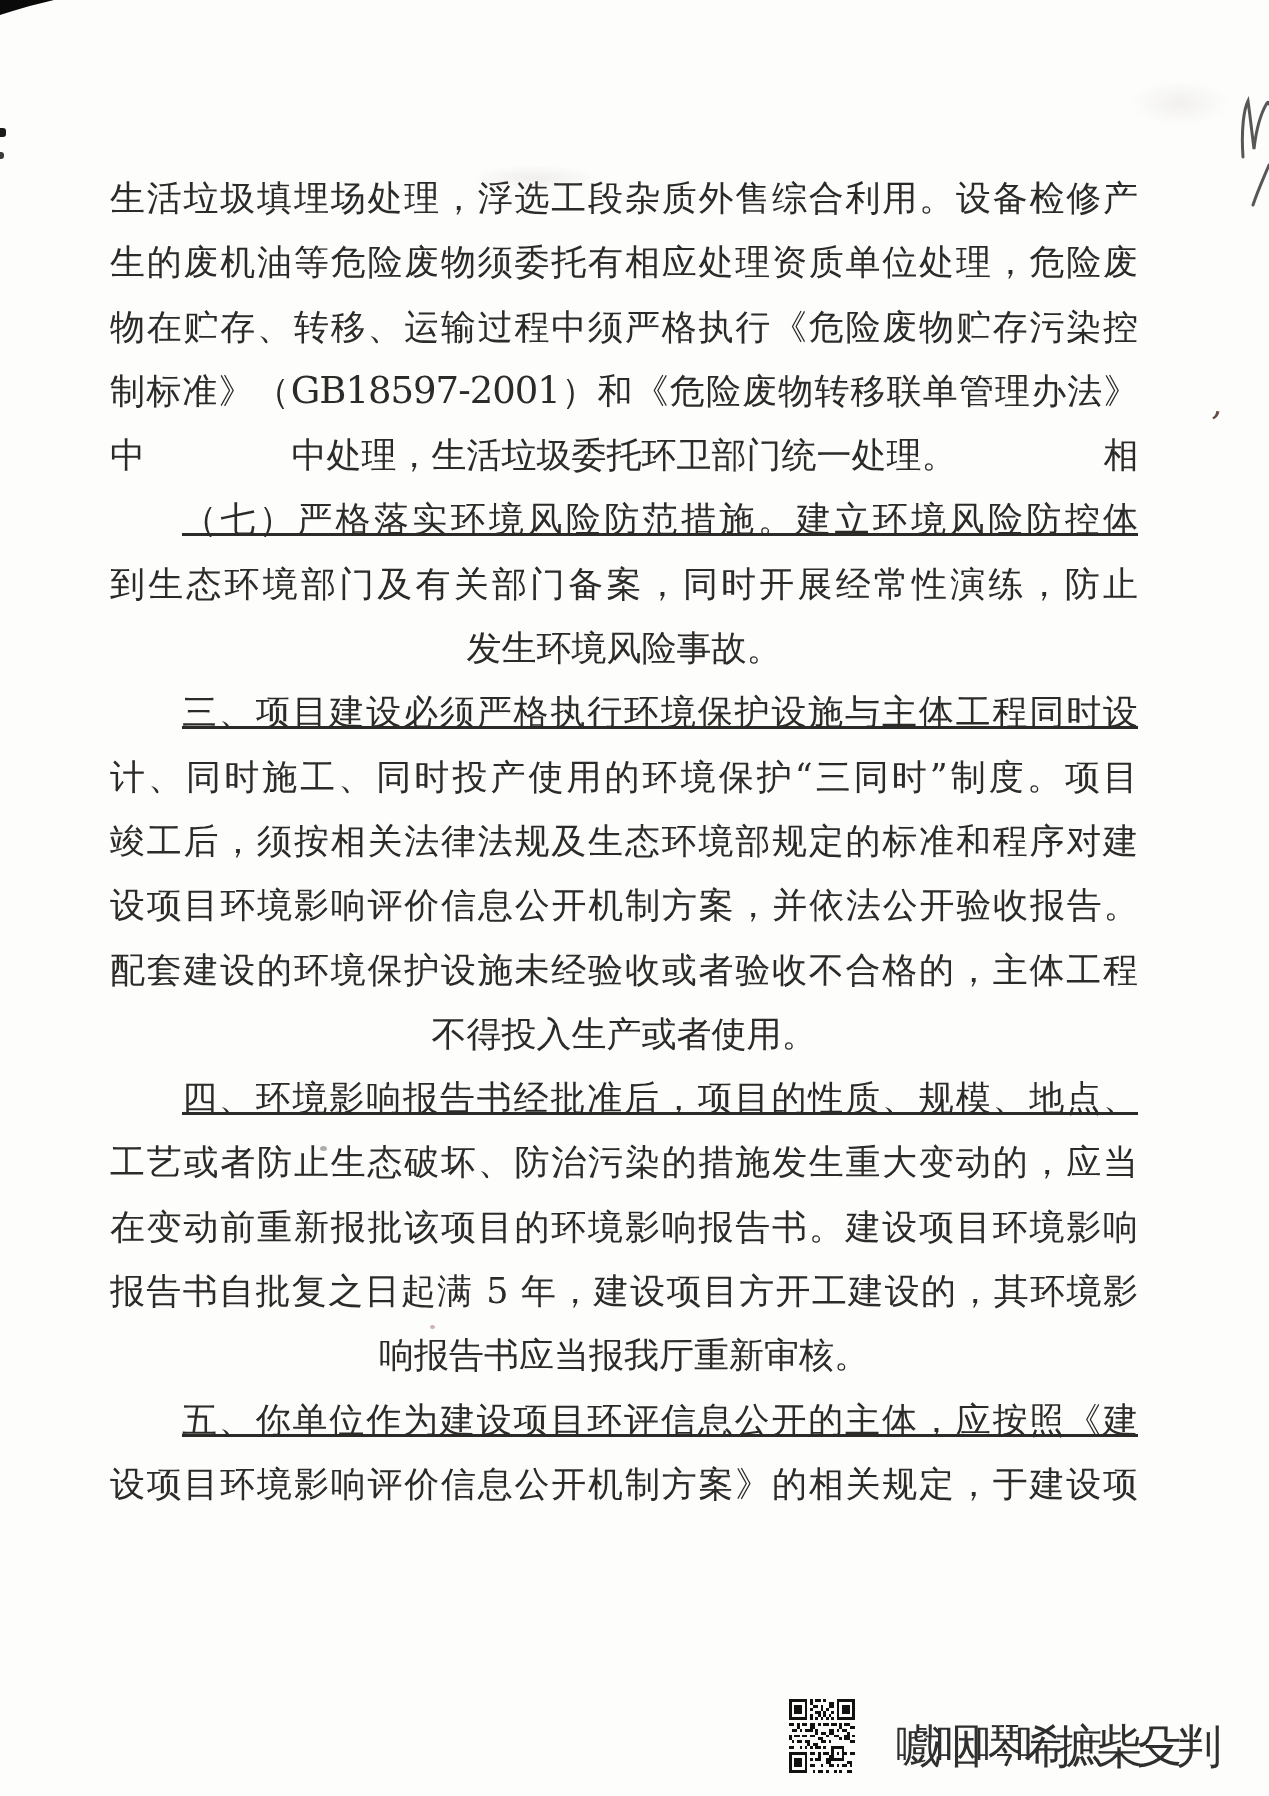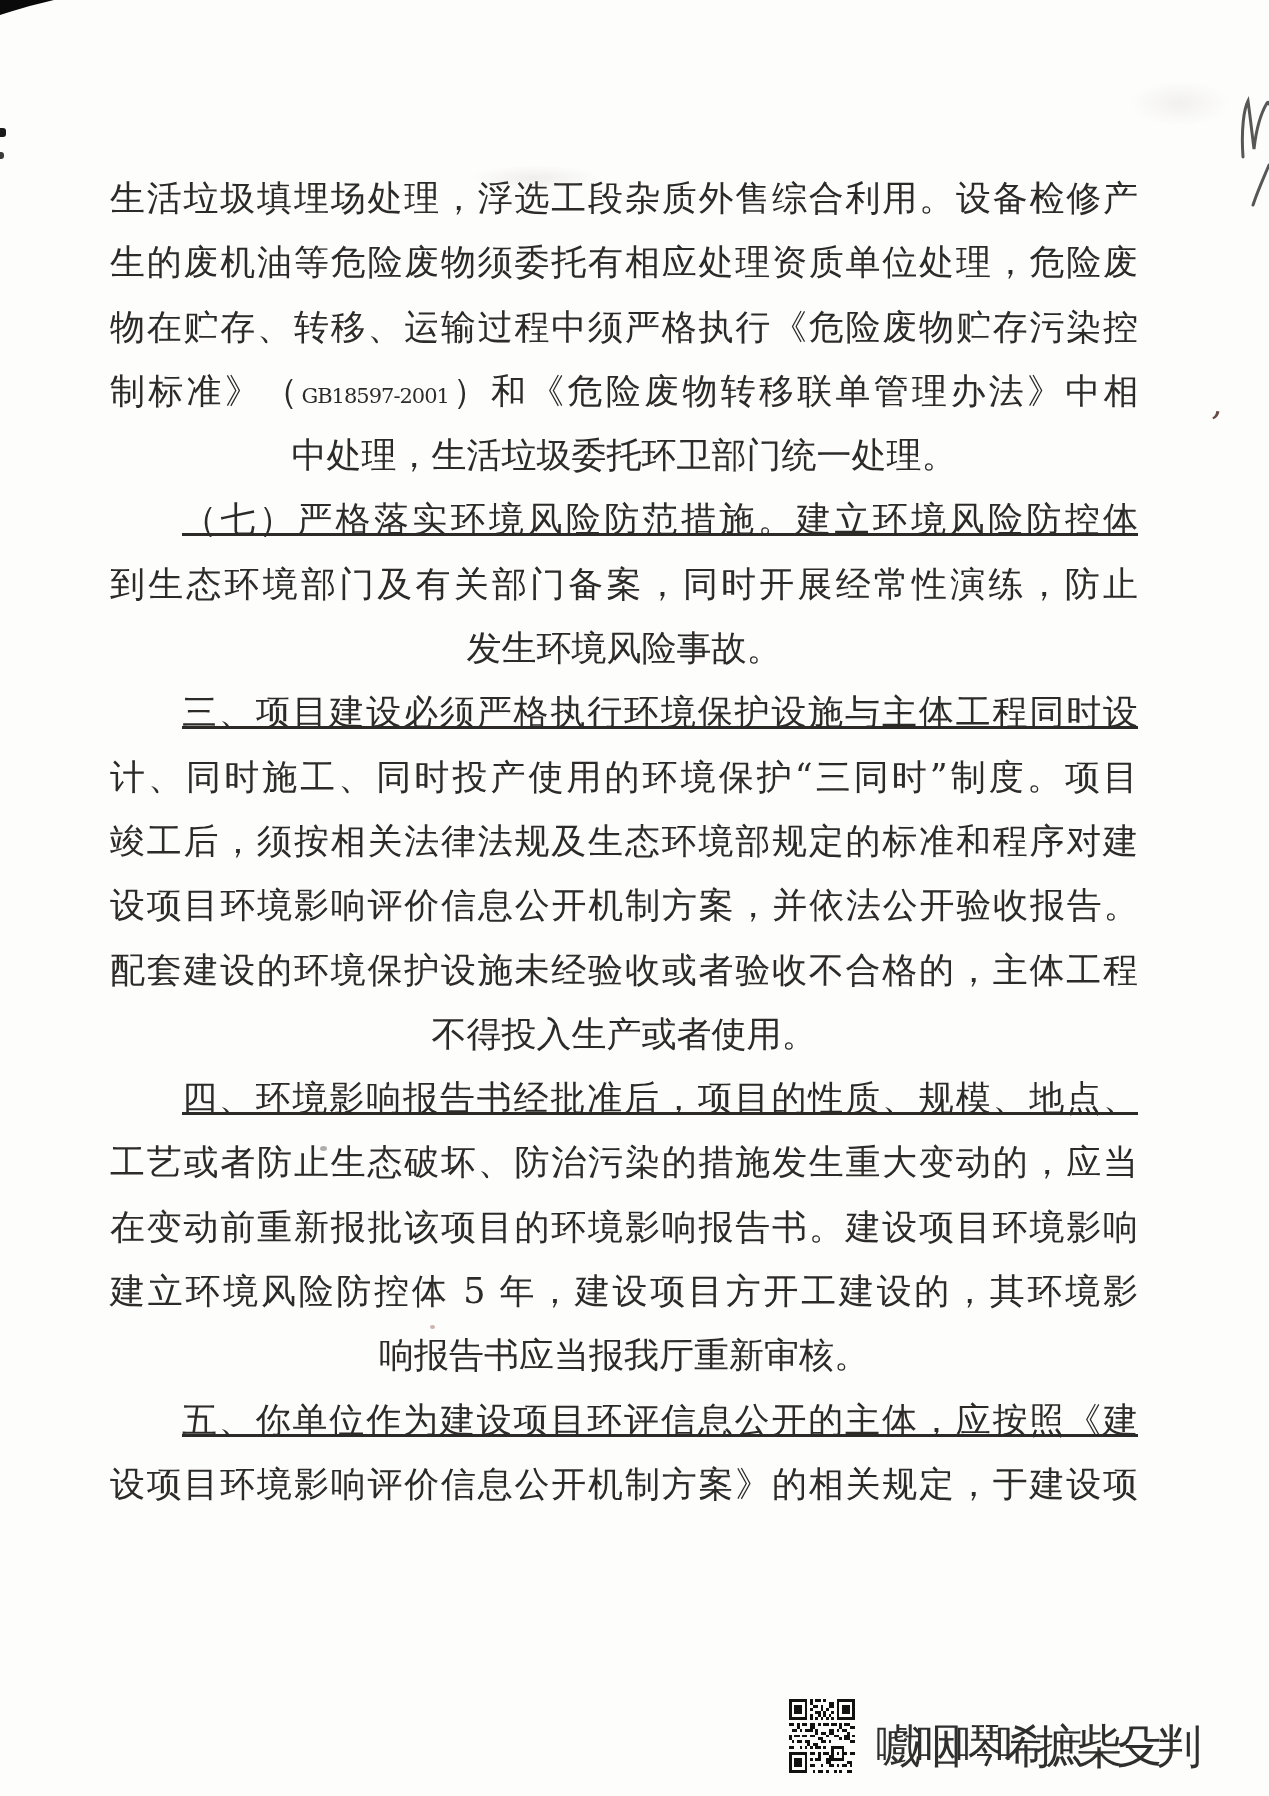--- a/index.html
+++ b/index.html
@@ -22,7 +22,7 @@
   .line.just{text-align:justify;text-align-last:justify;}
   .line.ind{text-indent:72px;text-decoration:underline;}
   .line.tight{letter-spacing:-0.5px;}
-  .line.tight .latin{font-size:21px;letter-spacing:-1px;}
+  .line.tight .latin{font-size:37px;letter-spacing:-1px;}
   .latin{font-family:"DejaVu Serif","Liberation Serif",serif;}
   
   .qr{position:absolute;left:789px;top:1699px;width:66px;height:74px;}

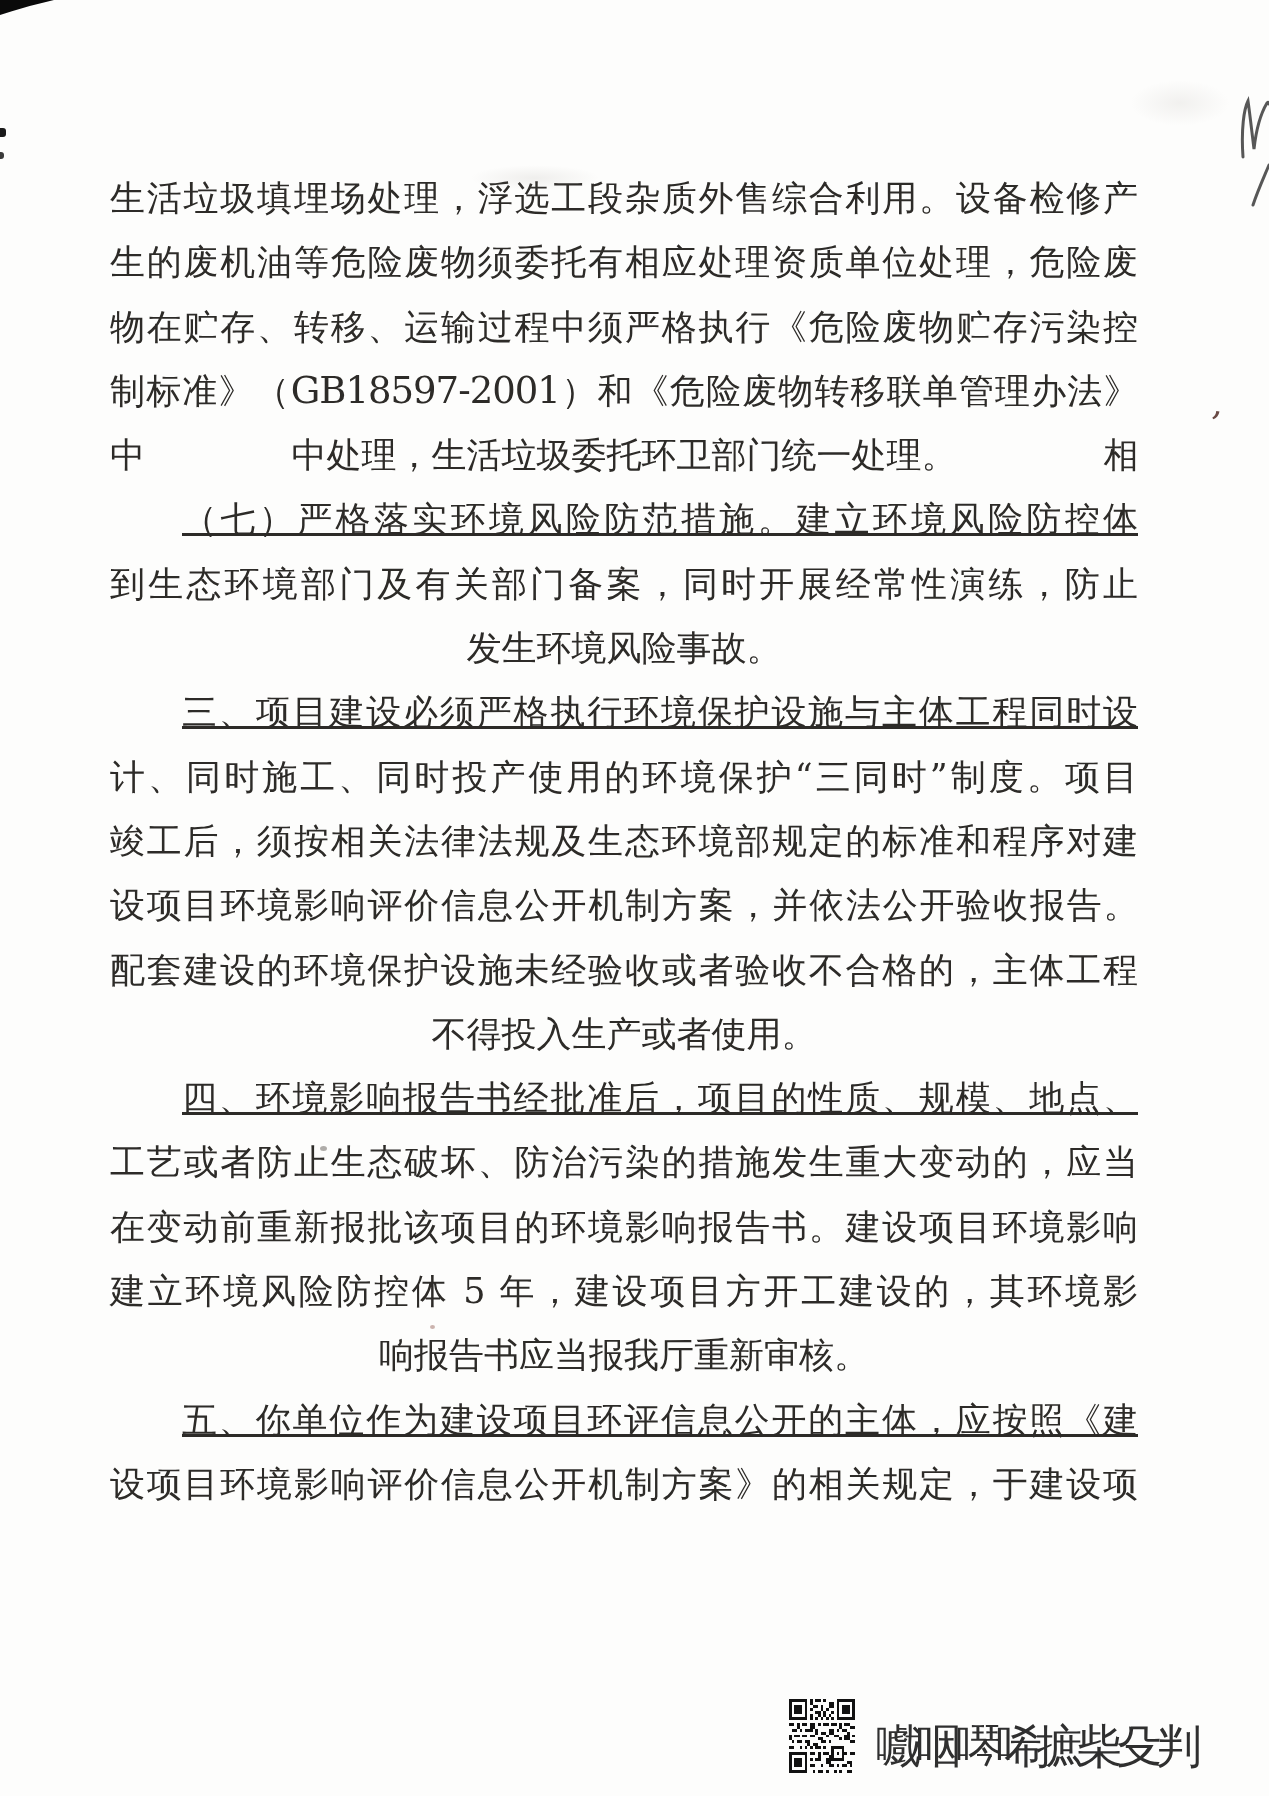--- a/index.html
+++ b/index.html
@@ -75,7 +75,7 @@
       <div class="line just ind"><span>四、环境影响报告书经批准后，项目的性质、规模、地点、</span></div>
       <div class="line just"><span>工艺或者防止生态破坏、防治污染的措施发生重大变动的，应当</span></div>
       <div class="line just"><span>在变动前重新报批该项目的环境影响报告书。建设项目环境影响</span></div>
-      <div class="line just"><span>建立环境风险防控体 </span><span class="latin">5</span><span> 年，建设项目方开工建设的，其环境影</span></div>
+      <div class="line just"><span>报告书自批复之日起满 </span><span class="latin">5</span><span> 年，建设项目方开工建设的，其环境影</span></div>
       <div class="line"><span>响报告书应当报我厅重新审核。</span></div>
       <div class="line just ind"><span>五、你单位作为建设项目环评信息公开的主体，应按照《建</span></div>
       <div class="line just"><span>设项目环境影响评价信息公开机制方案》的相关规定，于建设项</span></div>

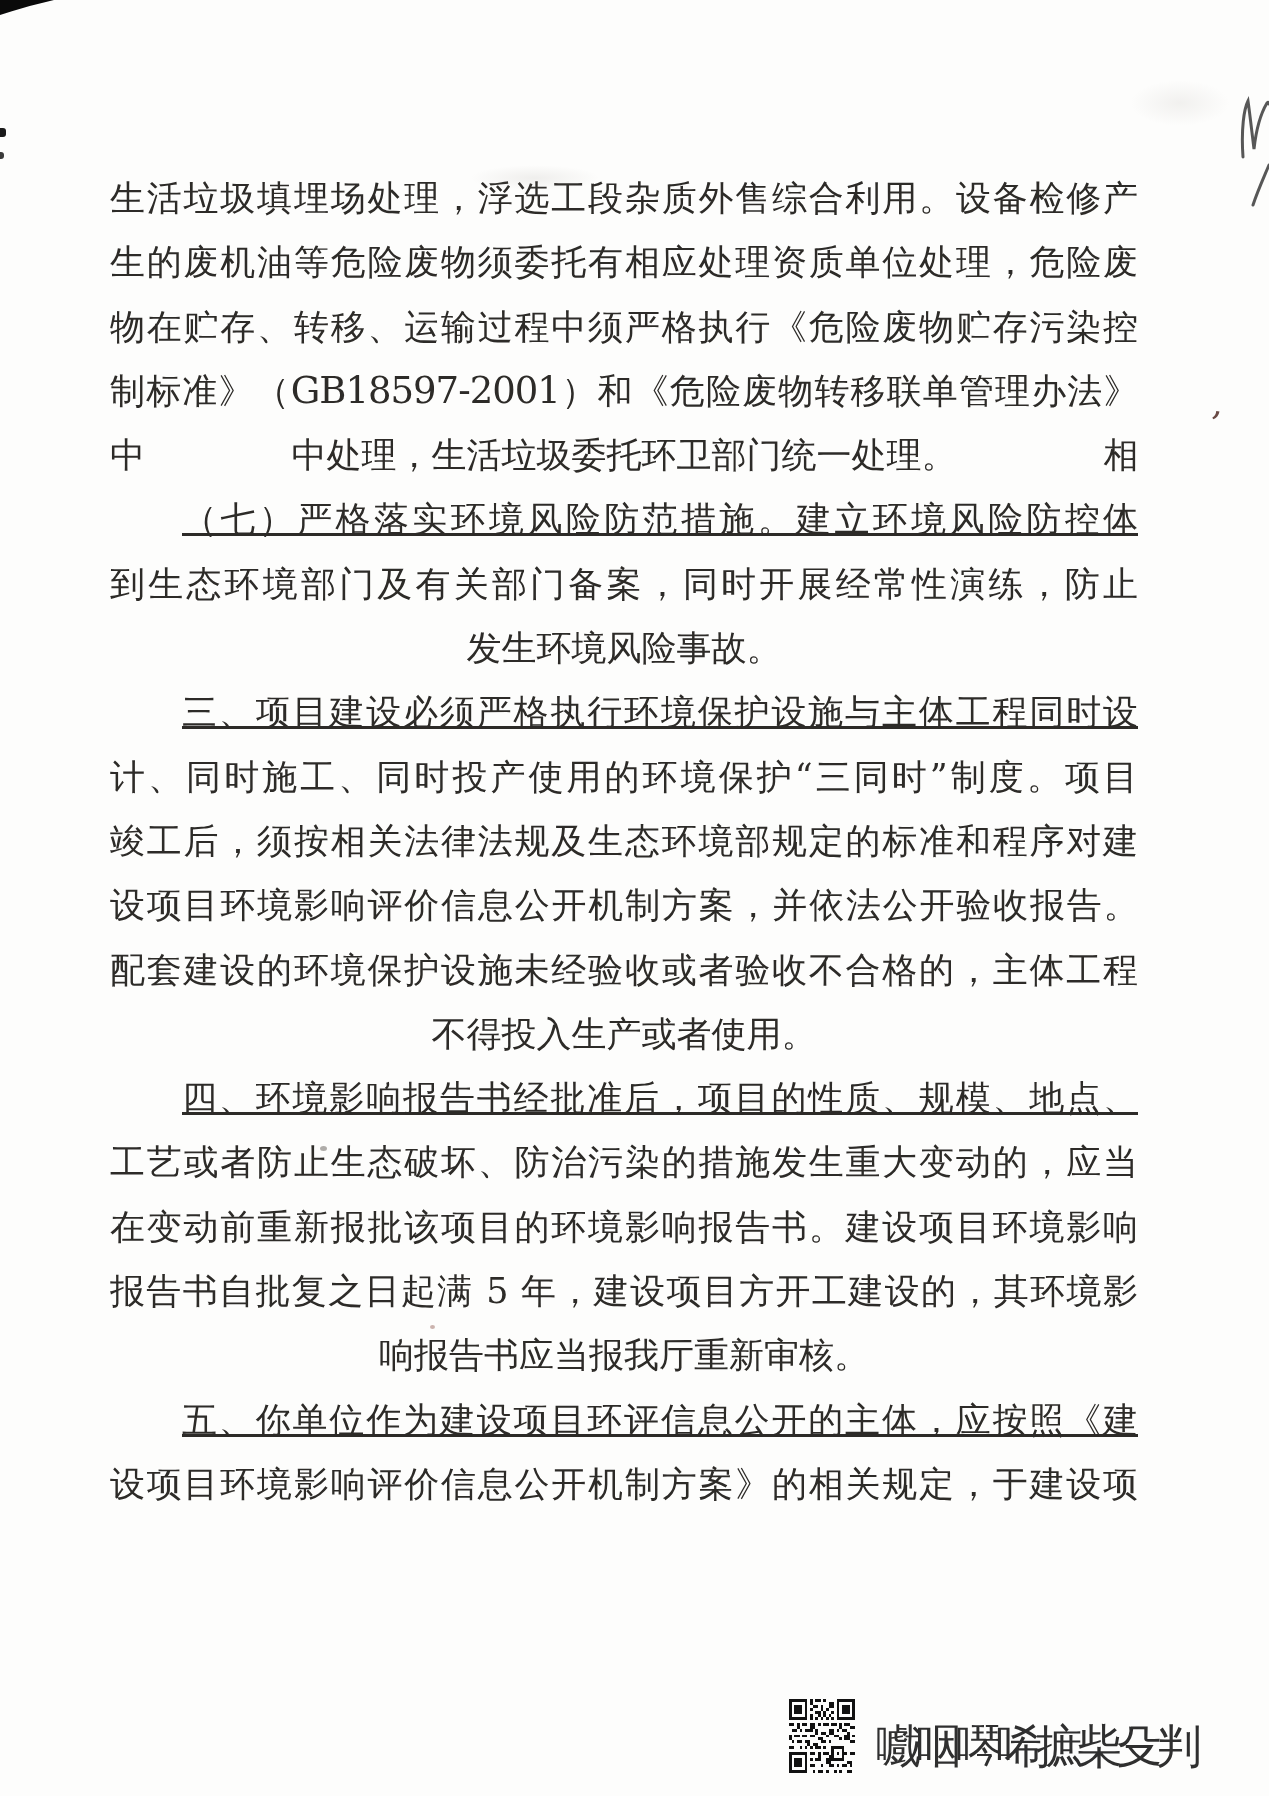--- a/index.html
+++ b/index.html
@@ -27,7 +27,7 @@
   
   .qr{position:absolute;left:789px;top:1699px;width:66px;height:74px;}
   .anti-copy{
-    position:absolute;left:876px;top:1716px;height:60px;line-height:60px;
+    position:absolute;left:896px;top:1716px;height:60px;line-height:60px;
     font-size:46px;letter-spacing:-6px;color:#2f2f2f;
     font-family:"DejaVu Serif","Liberation Serif",serif;
   }

